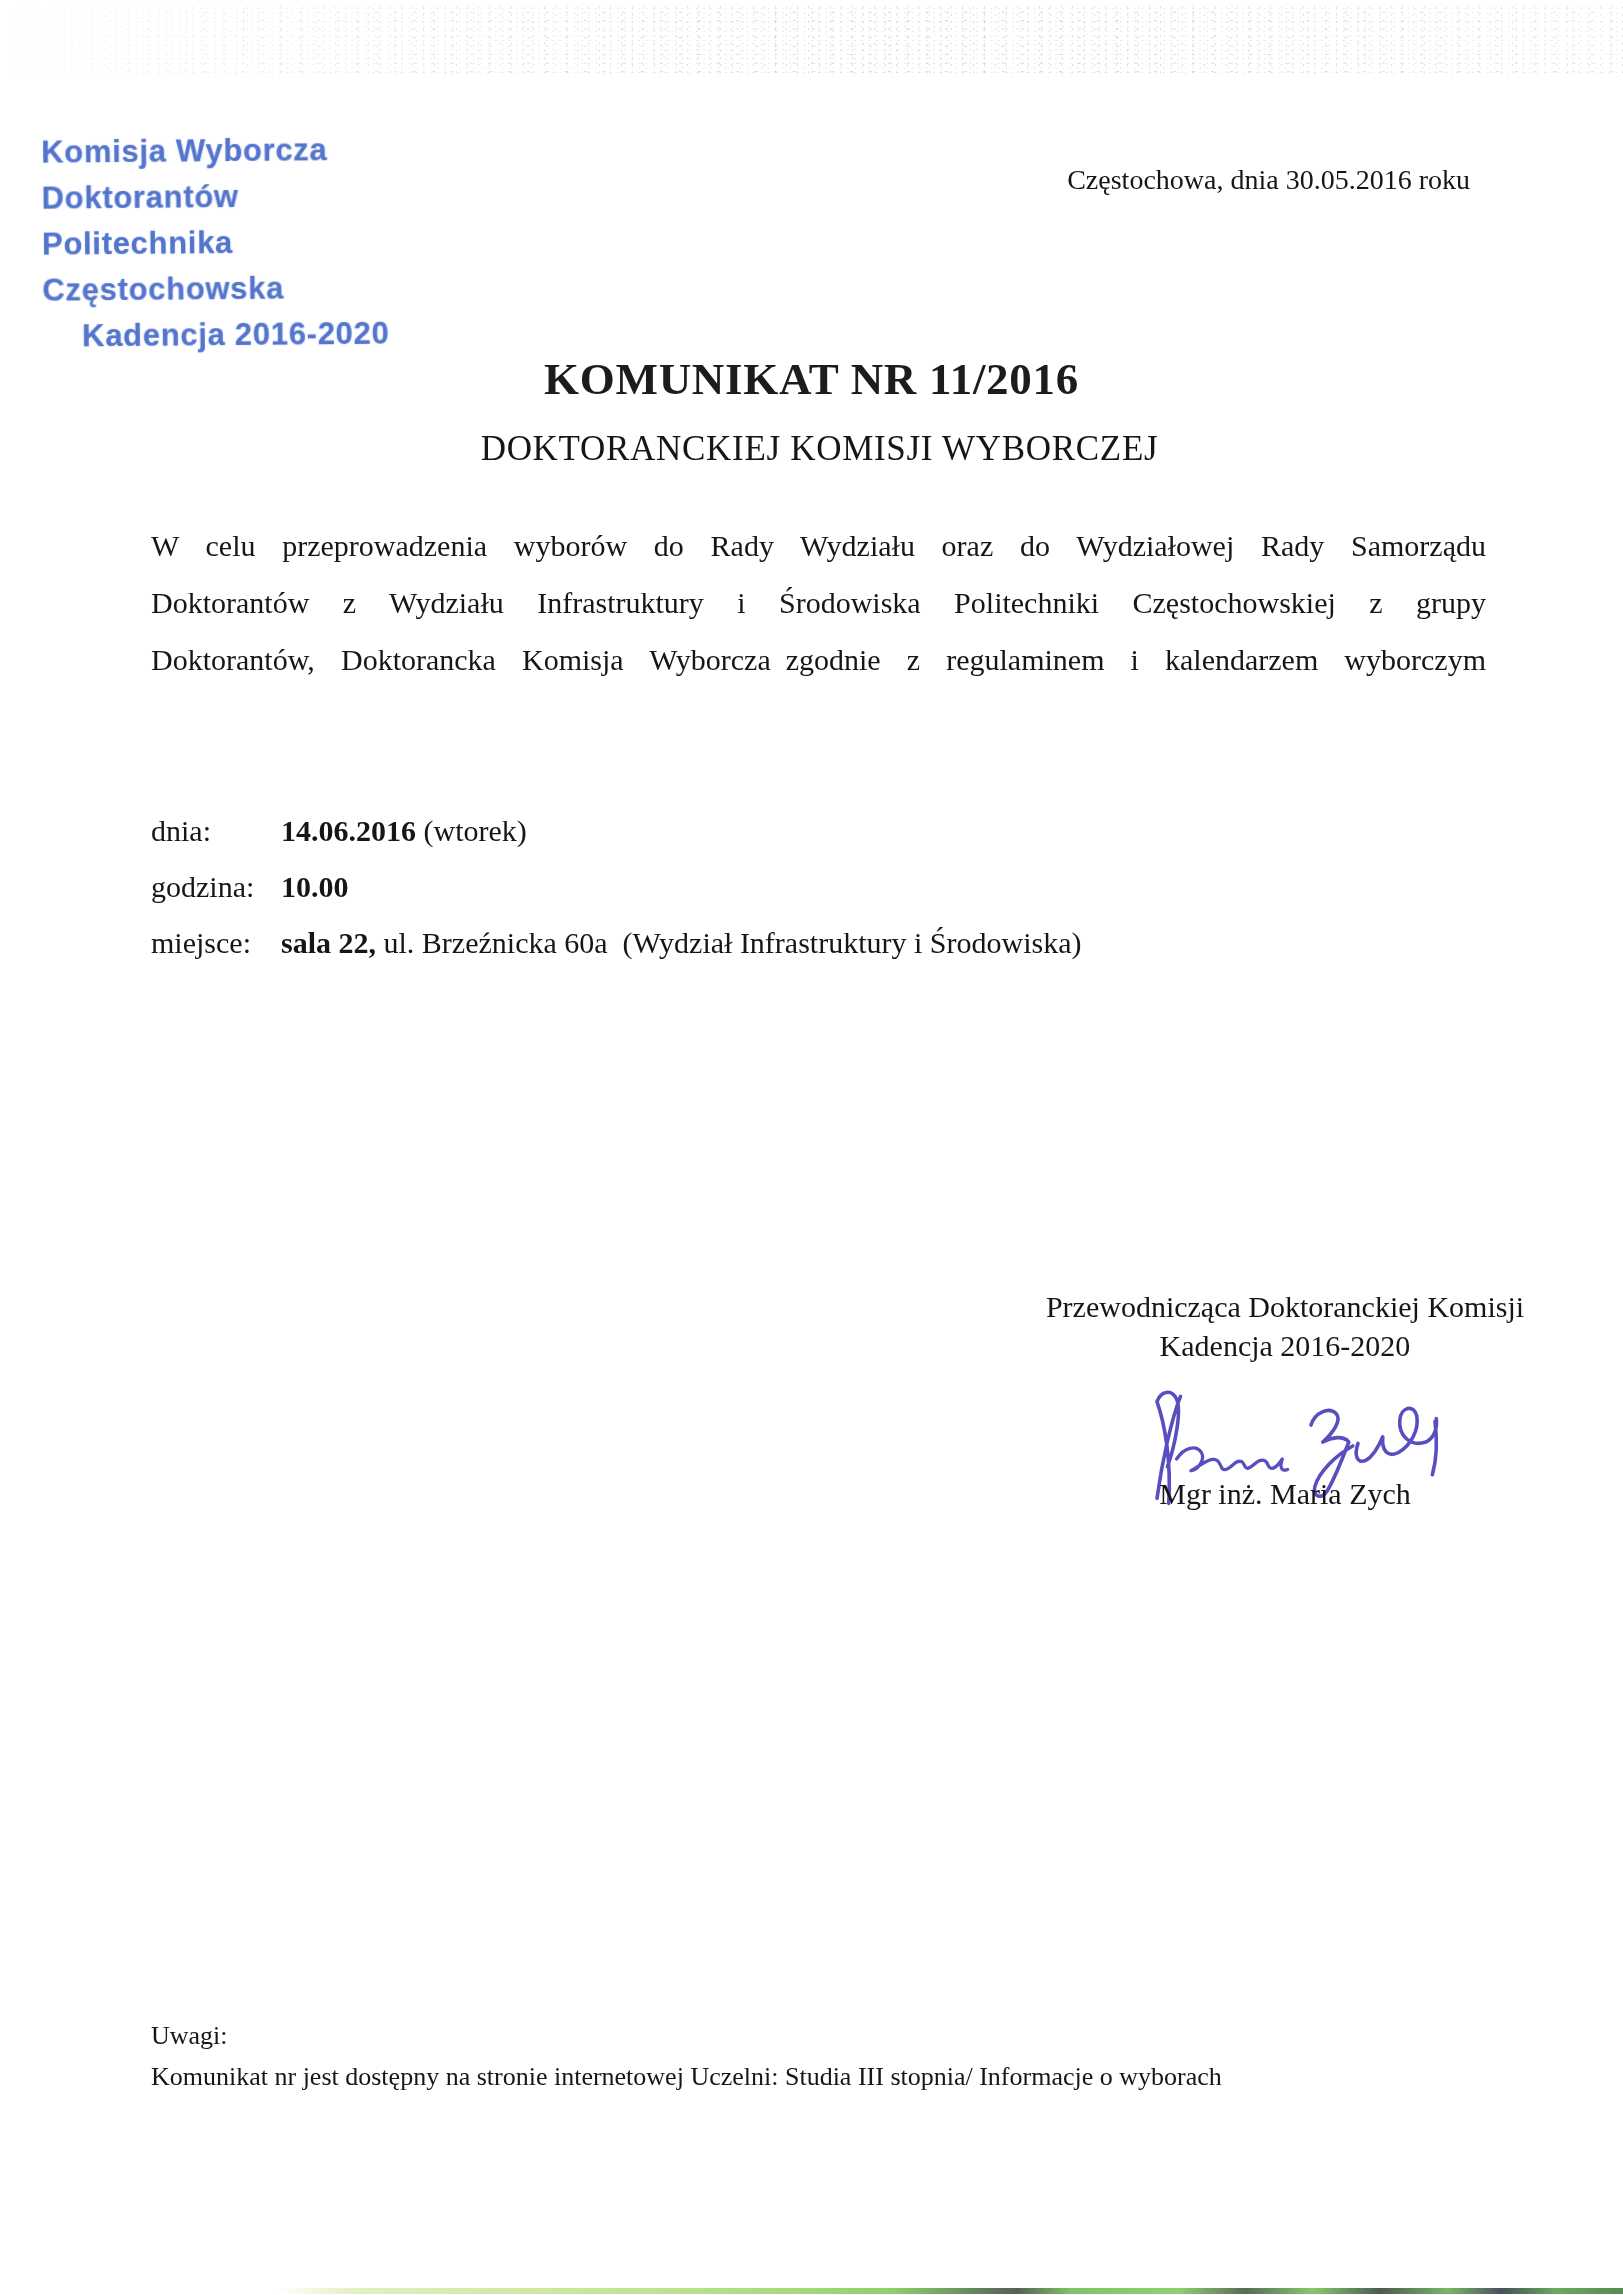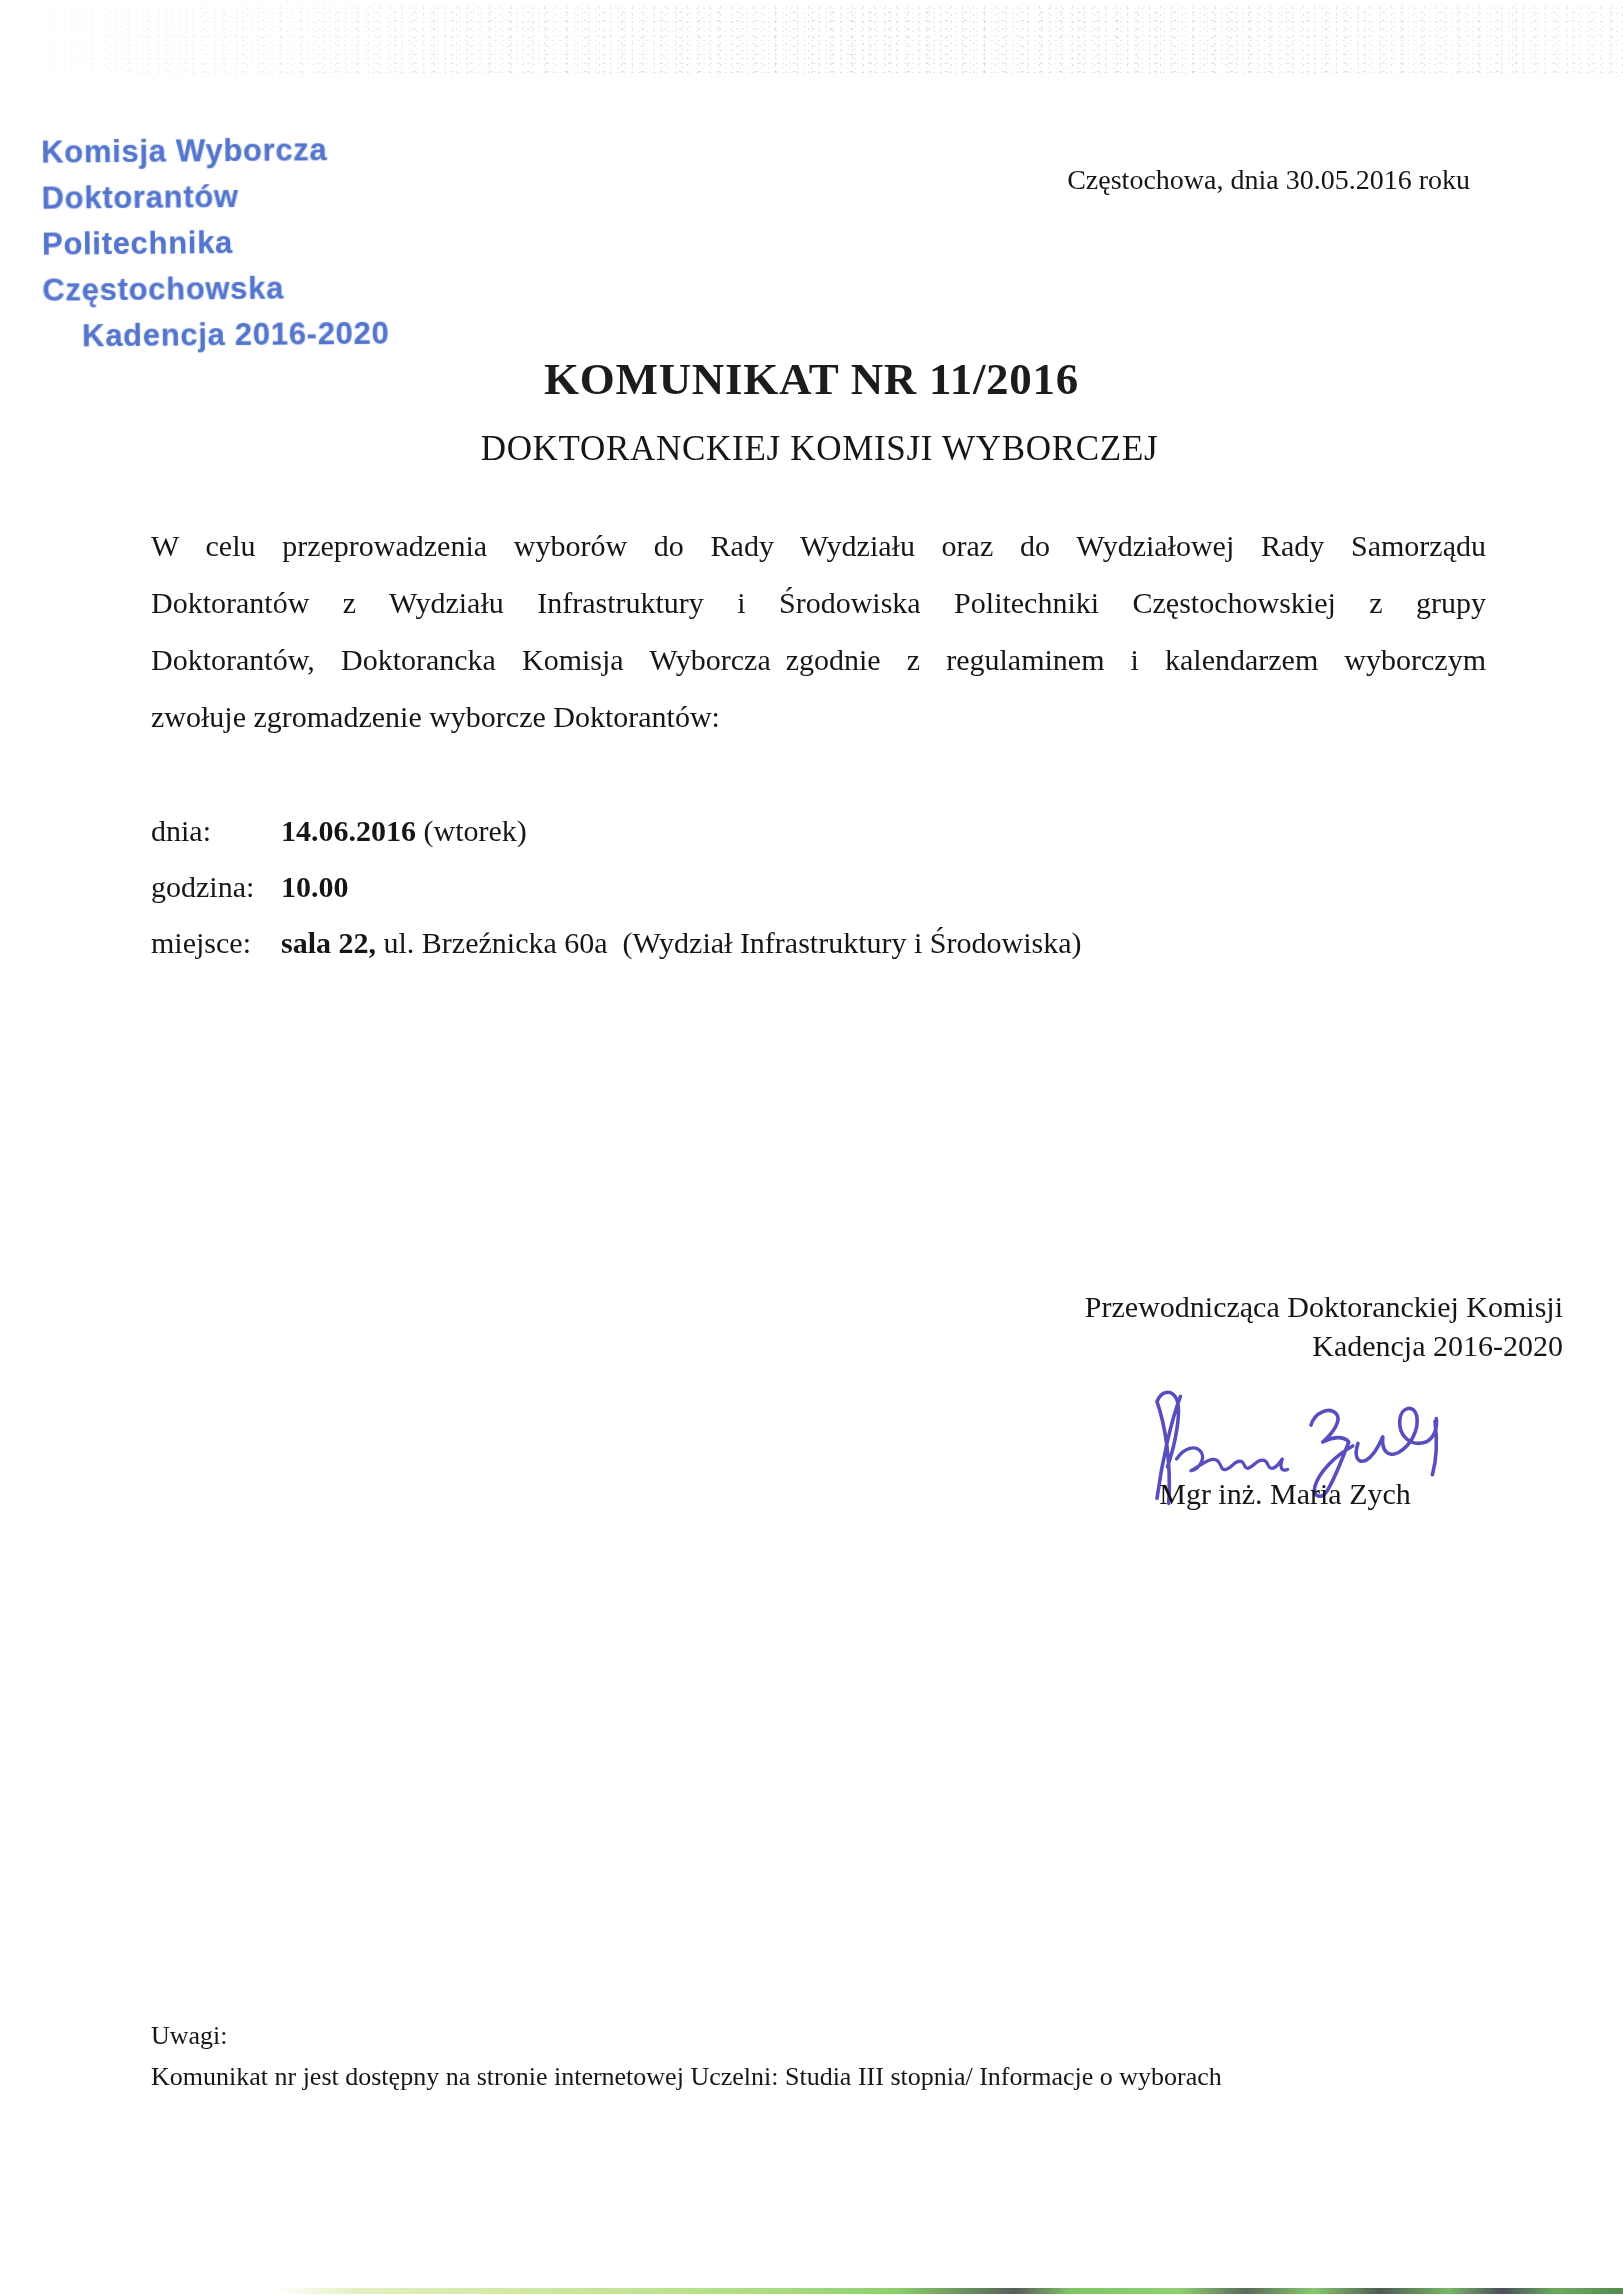--- a/index.html
+++ b/index.html
@@ -124,7 +124,6 @@
     <div class="body-line">W celu przeprowadzenia wyborów do Rady Wydziału oraz do Wydziałowej Rady Samorządu</div>
     <div class="body-line">Doktorantów z Wydziału Infrastruktury i Środowiska Politechniki Częstochowskiej z grupy</div>
     <div class="body-line">Doktorantów, Doktorancka Komisja Wyborcza zgodnie z regulaminem i kalendarzem wyborczym</div>
-    <div class="body-line last">zwołuje zgromadzenie wyborcze Doktorantów:</div>
   </div>
 
   <div class="details">

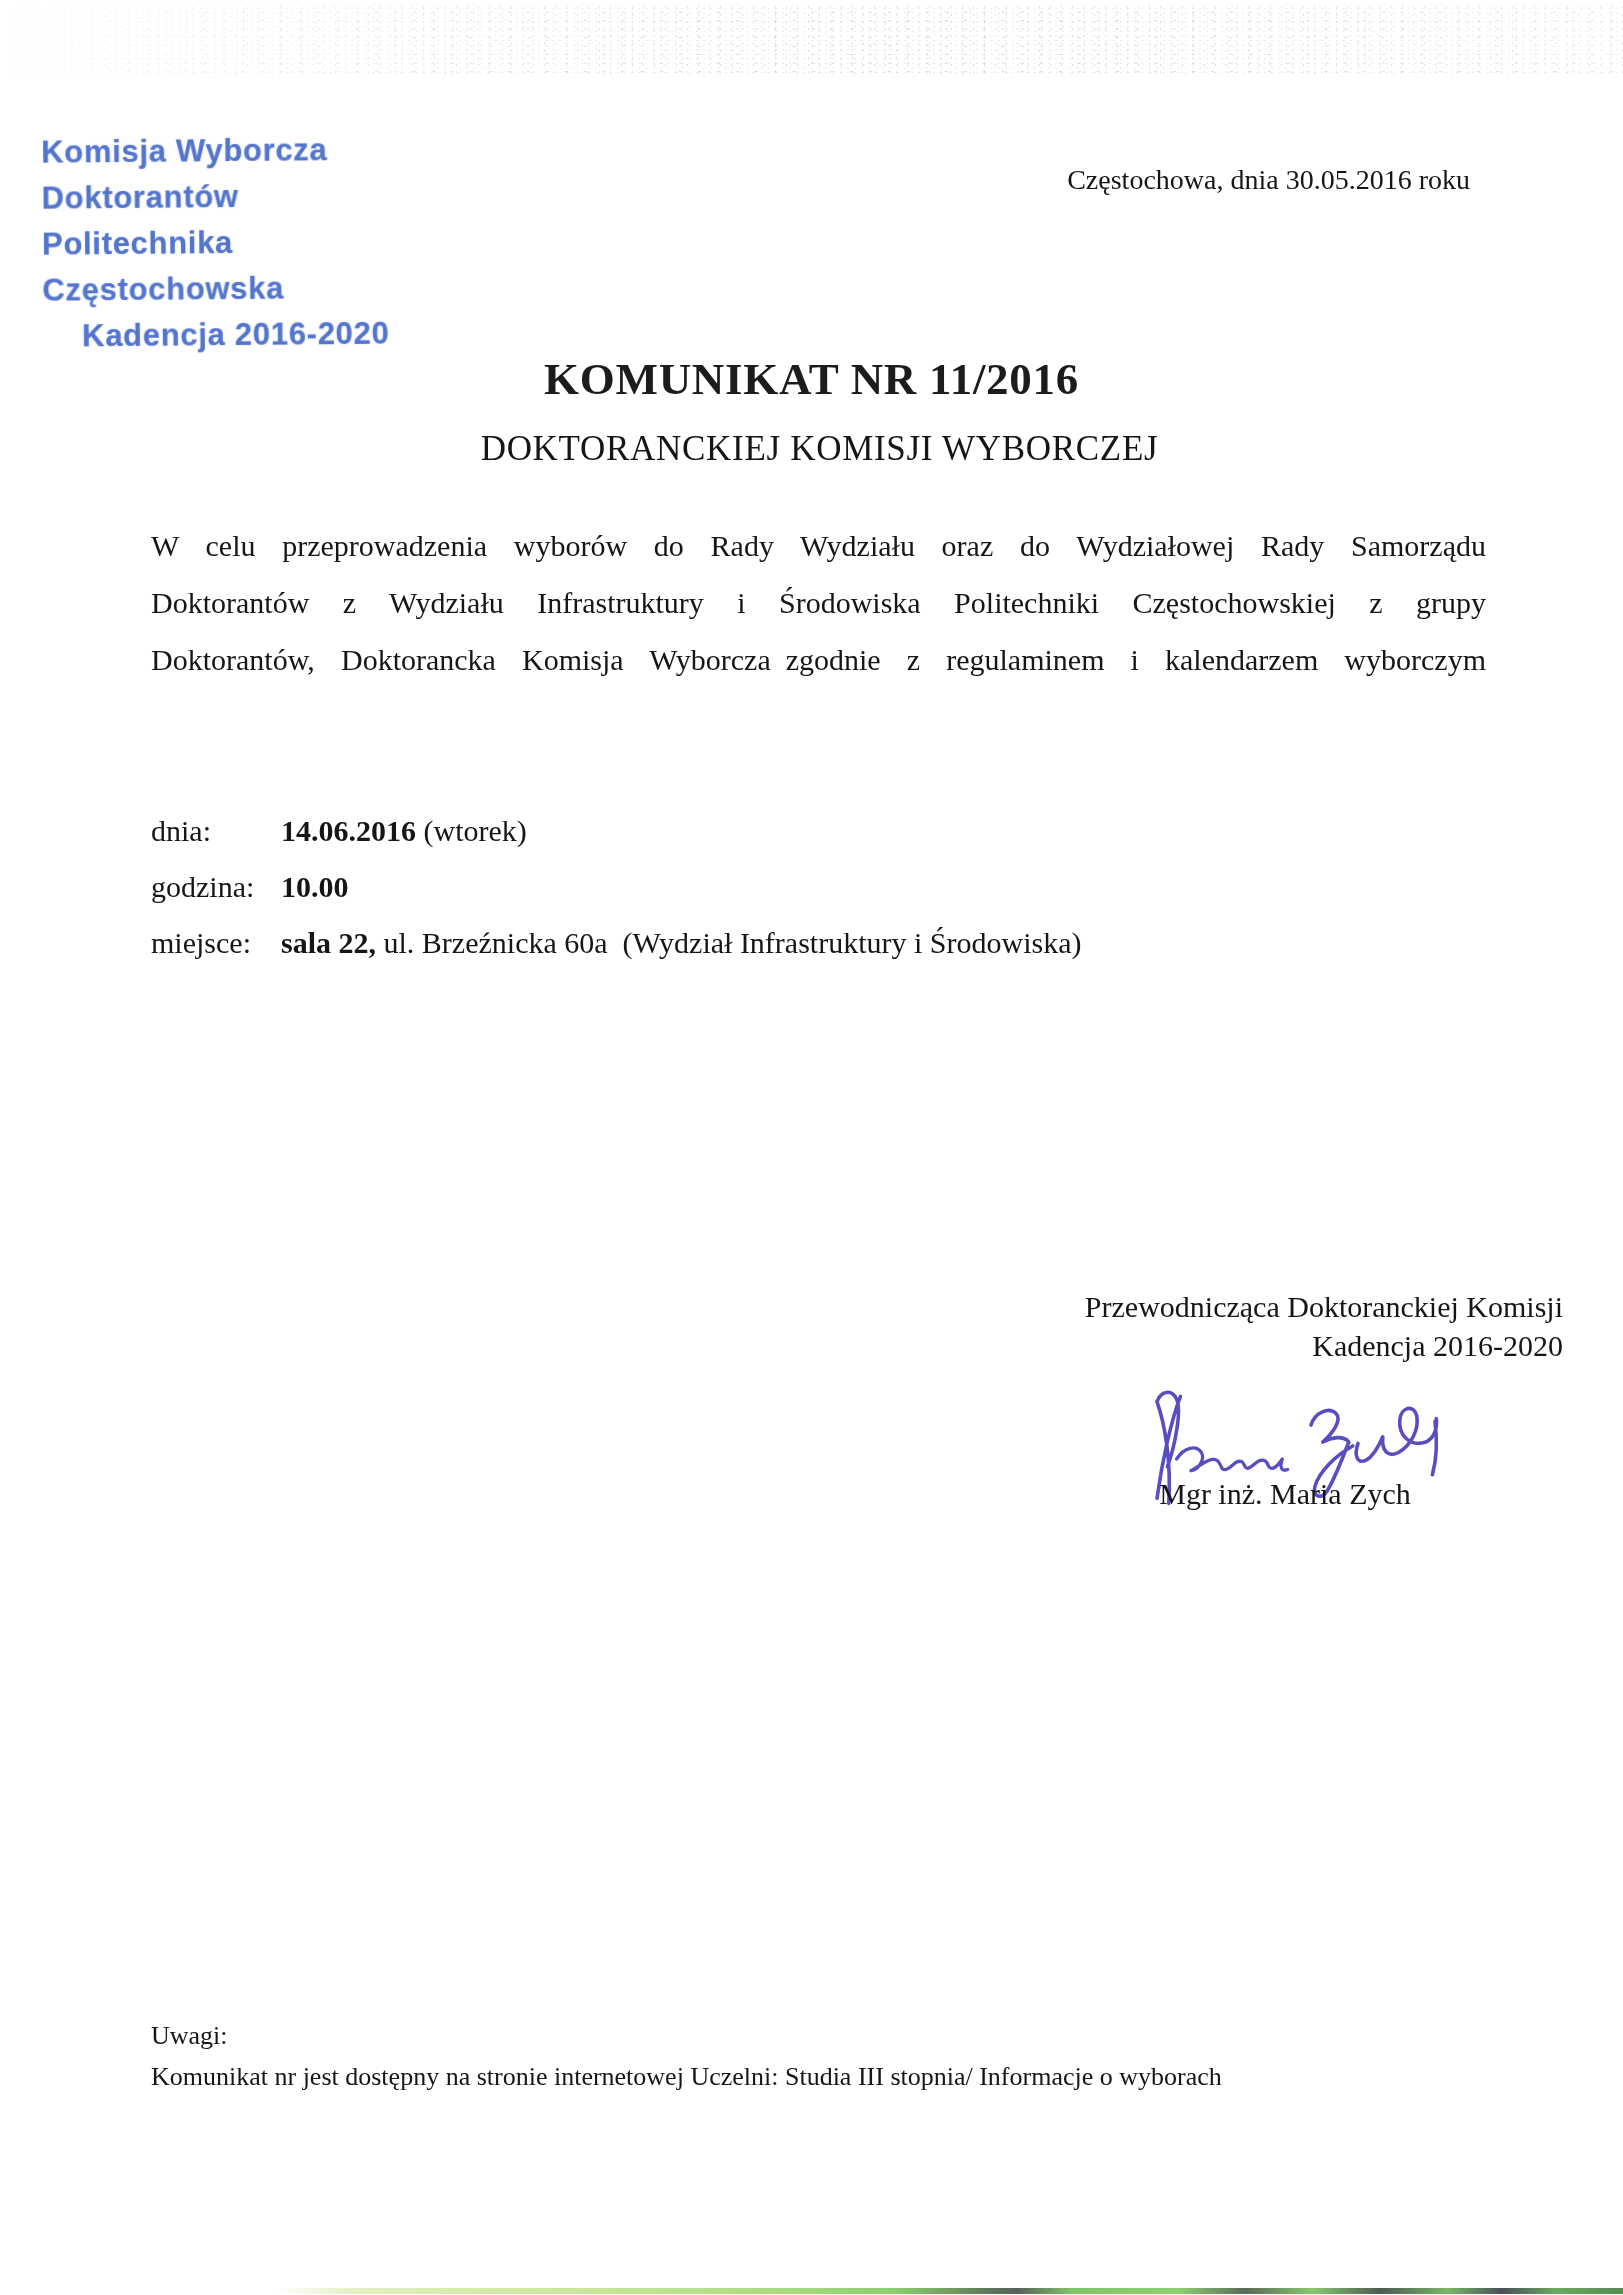--- a/index.html
+++ b/index.html
@@ -67,7 +67,7 @@
   
   .sig-block {
     position: absolute; top: 1287px; left: 1007px; width: 556px;
-    text-align: right; font-size: 30px; line-height: 39px;
+    text-align: center; font-size: 30px; line-height: 39px;
   }
   .sig-svg { position: absolute; left: 1142px; top: 1382px; }
   .sig-name {

